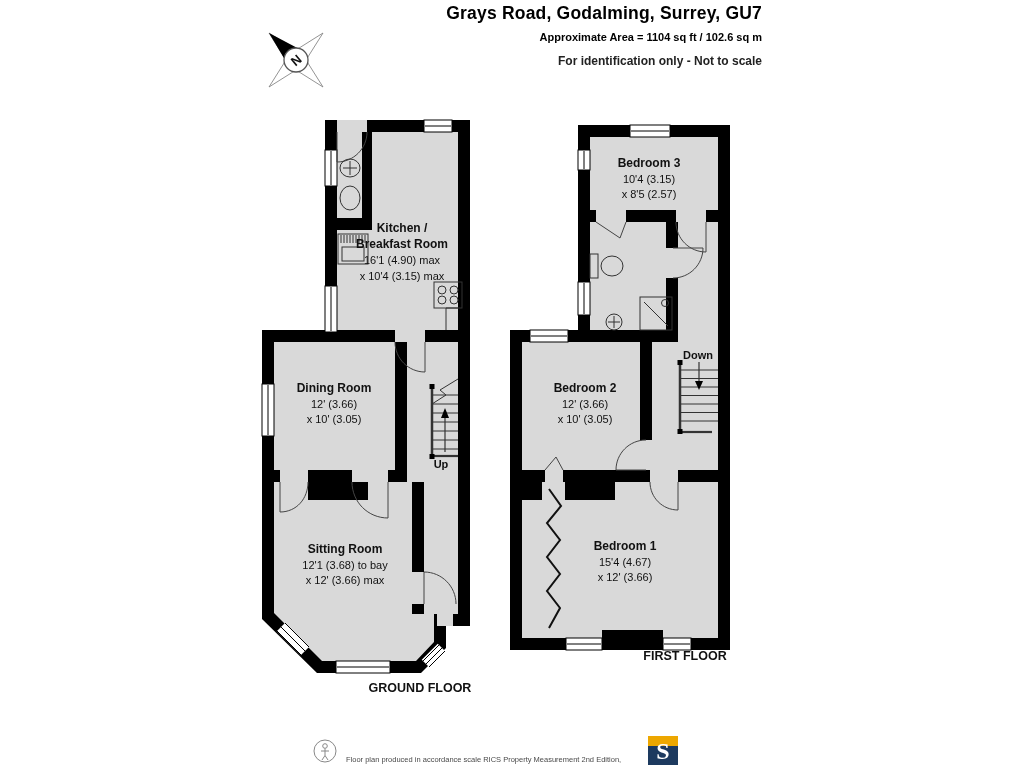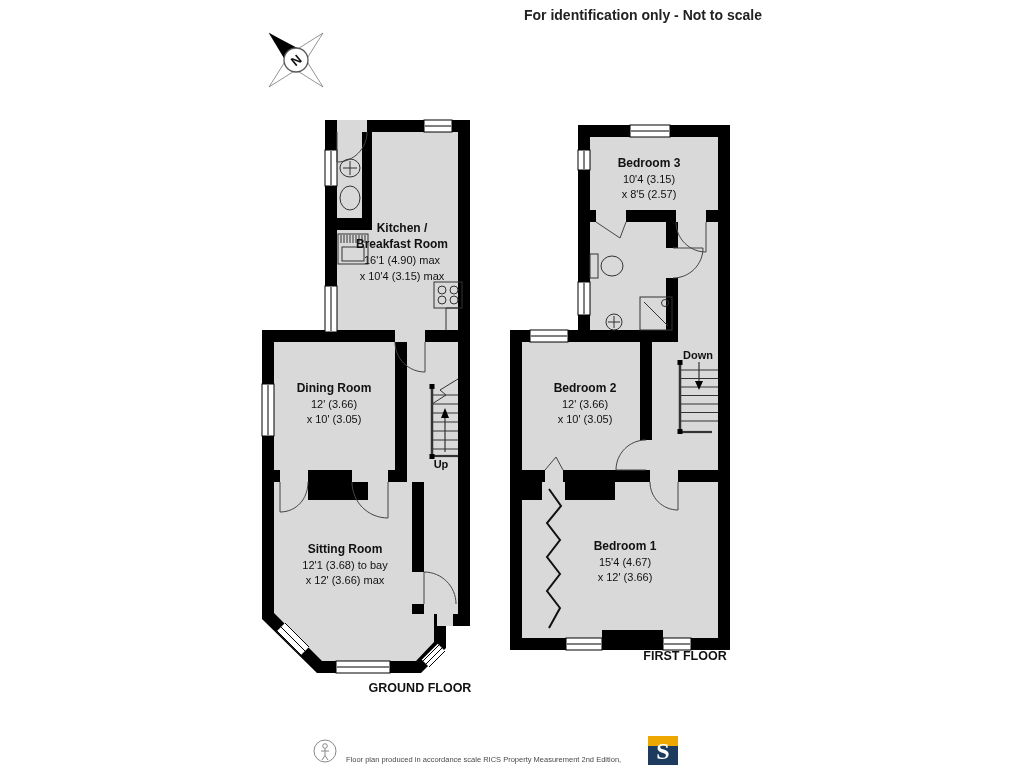--- a/index.html
+++ b/index.html
@@ -33,6 +33,7 @@
 <body>
 
 <div class="header">
+  <div class="title">Grays Road, Godalming, Surrey, GU7</div>
   <div class="note">For identification only - Not to scale</div>
 </div>
 

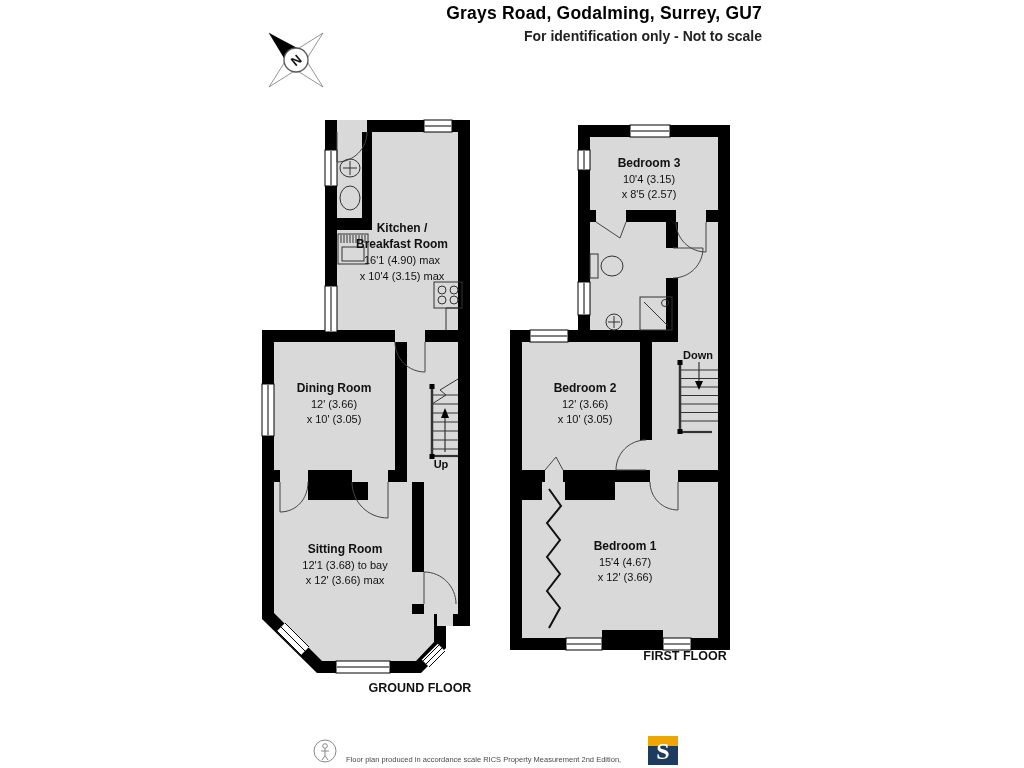--- a/index.html
+++ b/index.html
@@ -34,6 +34,7 @@
 
 <div class="header">
   <div class="title">Grays Road, Godalming, Surrey, GU7</div>
+  <div class="area">Approximate Area = 1104 sq ft / 102.6 sq m</div>
   <div class="note">For identification only - Not to scale</div>
 </div>
 

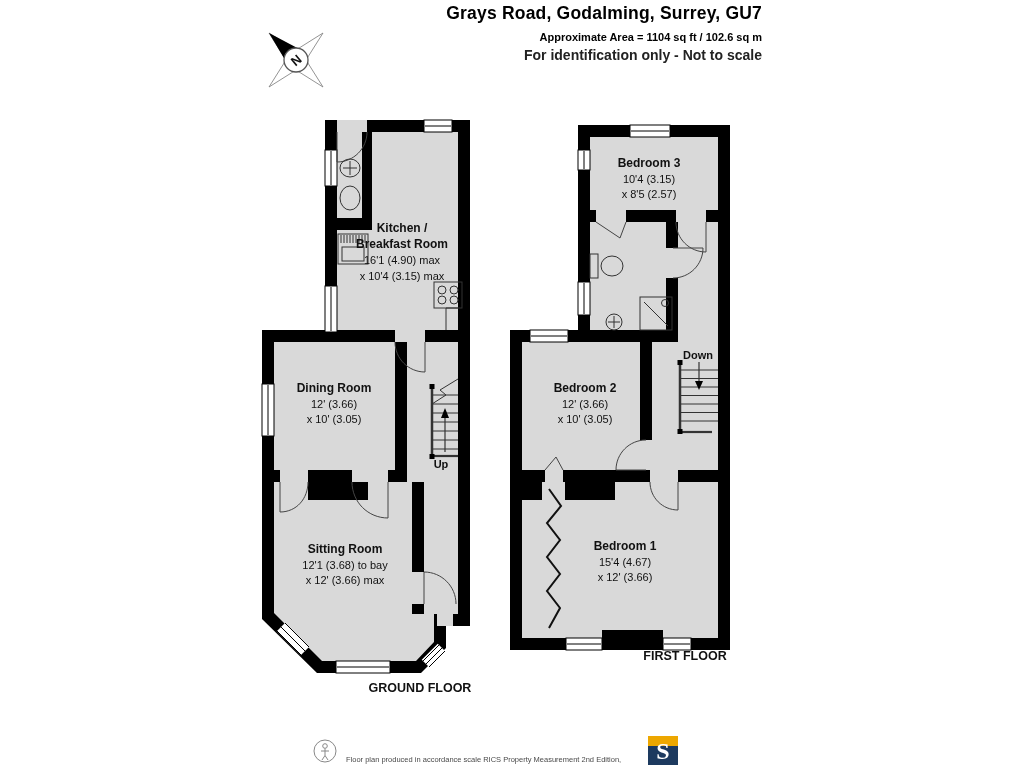--- a/index.html
+++ b/index.html
@@ -8,7 +8,7 @@
   .header{position:absolute;top:3px;right:262px;text-align:right;}
   .title{font-size:17.5px;font-weight:bold;letter-spacing:.2px;}
   .area{font-size:11px;font-weight:bold;margin-top:7px;}
-  .note{font-size:14px;font-weight:bold;color:#222;margin-top:4px;}
+  .note{font-size:12px;font-weight:bold;color:#222;margin-top:11px;}
   .plansvg{position:absolute;left:0;top:0;}
   .plansvg text{text-anchor:middle;fill:#111;}
   .rname{font:bold 12px "Liberation Sans",sans-serif;}

